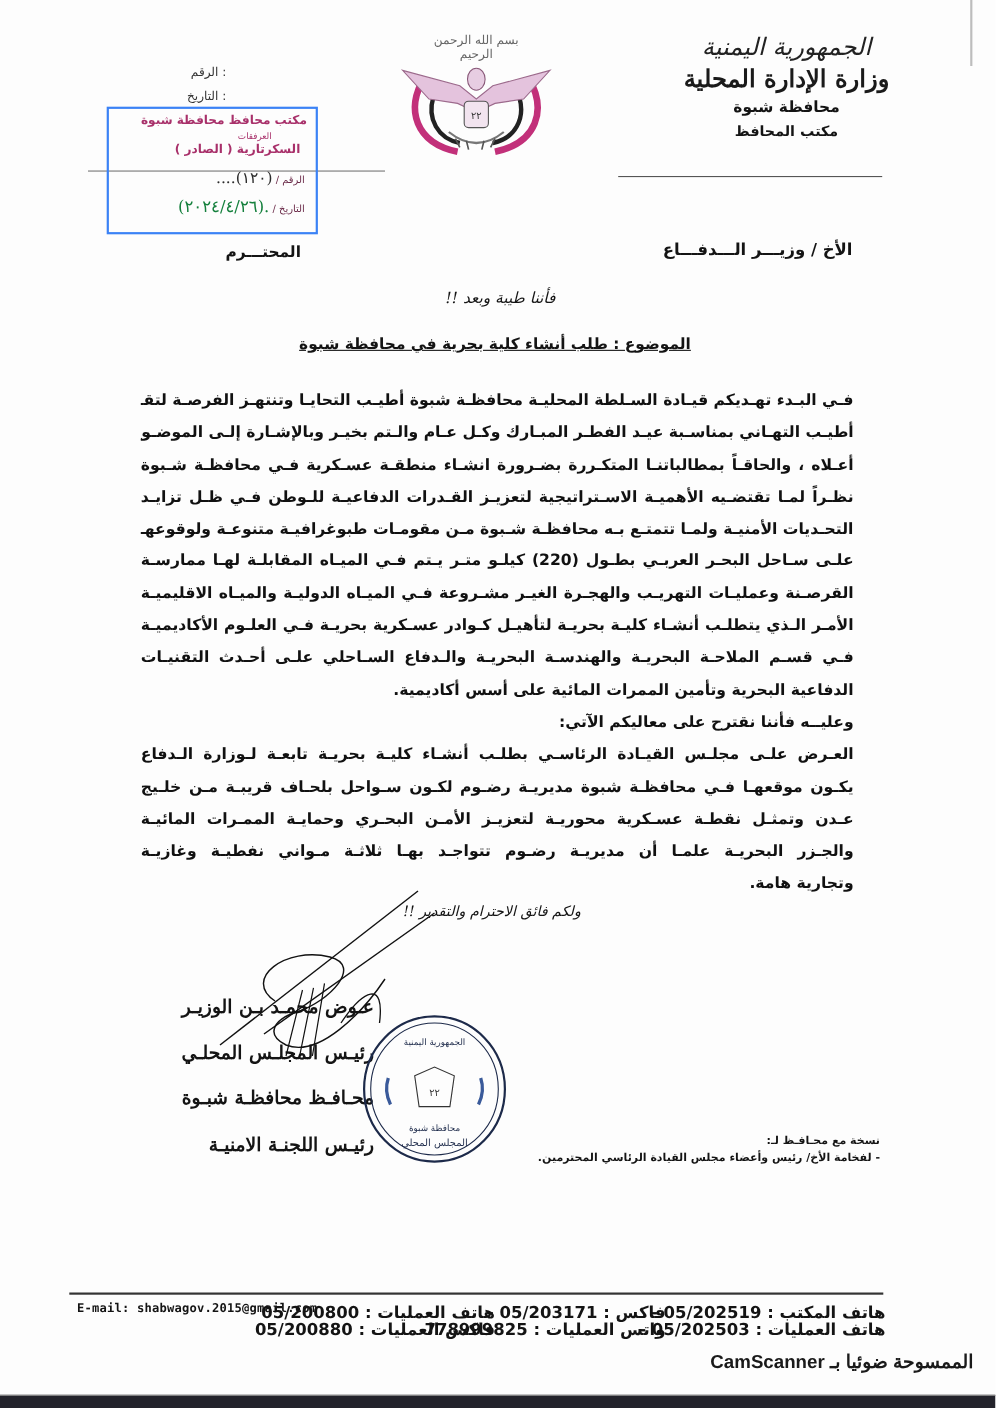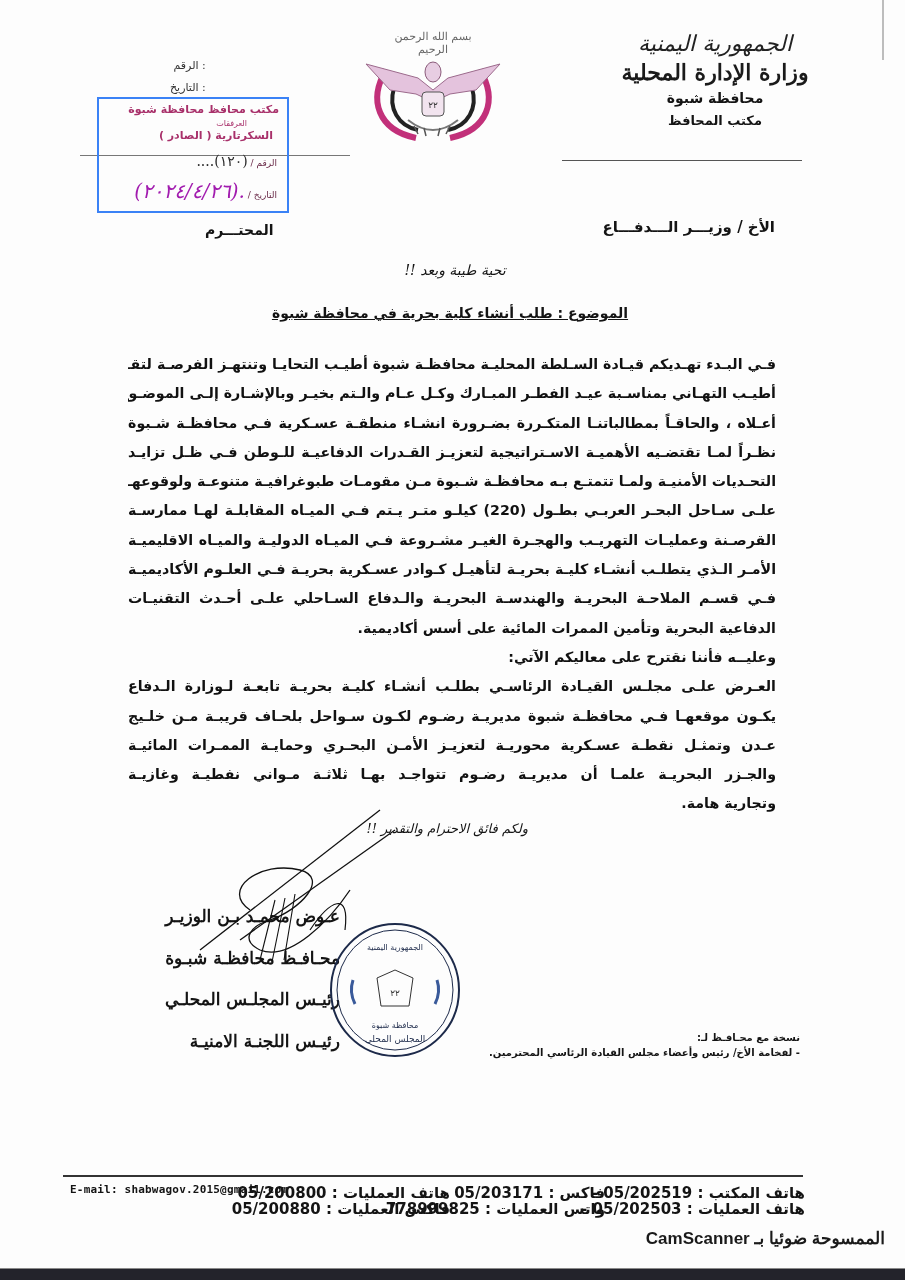--- a/index.html
+++ b/index.html
@@ -40,7 +40,7 @@
   .stamp .s4 { position: absolute; left: 10px; top: 54px; width: 168px; text-align: right; font-size: 9px; color: #6a2a48; }
   .stamp .s4 b { font-size: 14px; color: #2b2b2b; font-family: "DejaVu Serif", serif; font-weight: normal; }
   .stamp .s5 { position: absolute; left: 10px; top: 80px; width: 168px; text-align: right; font-size: 9px; color: #6a2a48; }
-  .stamp .s5 b { font-size: 20px; color: #a21caf; font-family: "DejaVu Serif", serif; font-weight: normal; font-style: italic; }
+  .stamp .s5 b { font-size: 15px; color: #15803d; font-family: "DejaVu Serif", serif; font-weight: normal; }
 
   
   .addressee { position: absolute; right: 130px; top: 218px; font-size: 15px; font-weight: bold; text-align: right; }

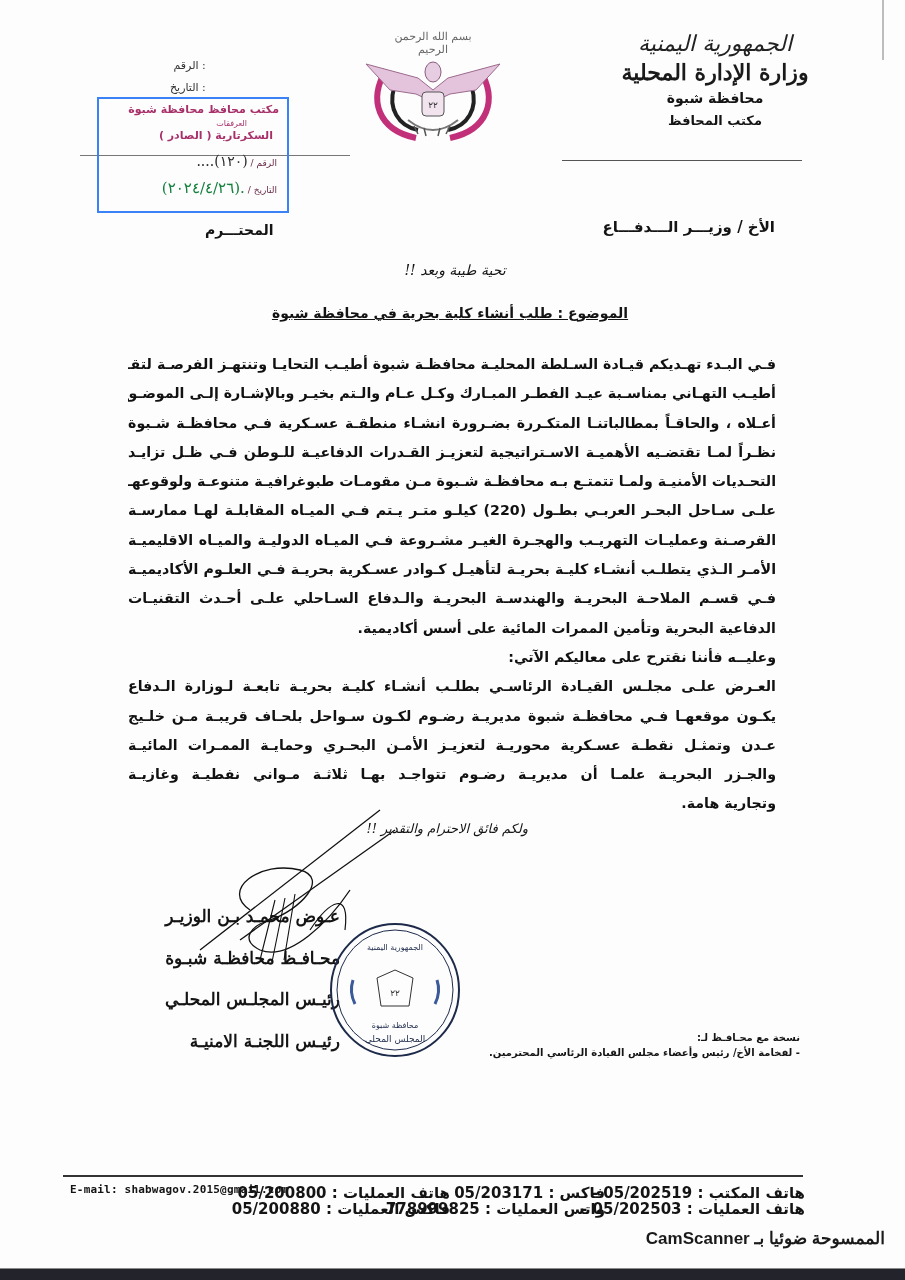--- a/index.html
+++ b/index.html
@@ -129,7 +129,7 @@
 
   <div class="addressee rtl">الأخ / وزيـــر الـــدفـــاع</div>
   <div class="respected rtl">المحتـــرم</div>
-  <div class="greeting rtl">تحية طيبة وبعد !!</div>
+  <div class="greeting rtl">فأننا طيبة وبعد !!</div>
   <div class="subject rtl">الموضوع : طلب أنشاء كلية بحرية في محافظة شبوة</div>
 
   <div class="body-text rtl">

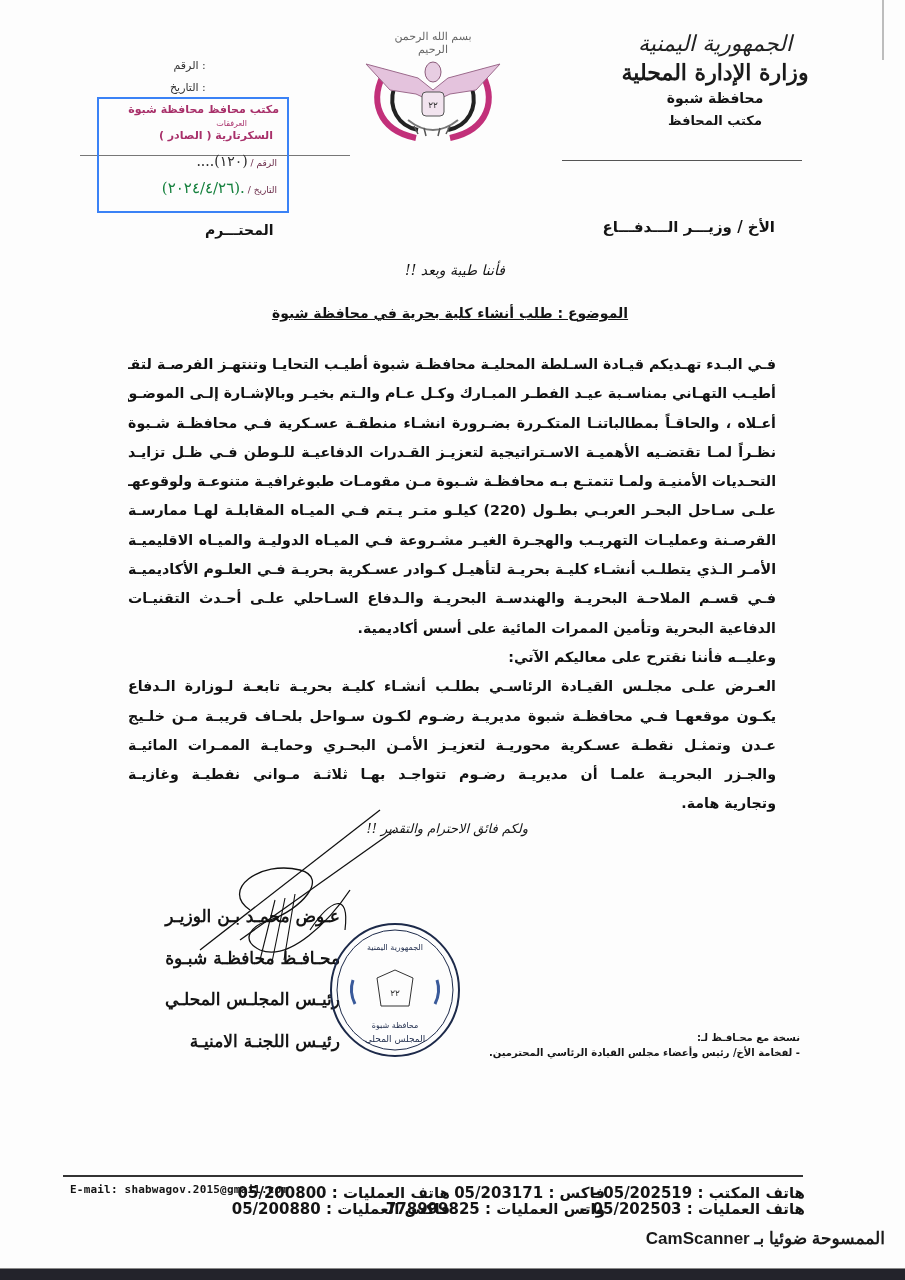--- a/index.html
+++ b/index.html
@@ -155,8 +155,8 @@
 
   <div class="sig-block rtl">
     <div class="sig-line">عـوض محمـد بـن الوزيـر</div>
+    <div class="sig-line">رئيـس المجلـس المحلـي</div>
     <div class="sig-line">محـافـظ محافظـة شبـوة</div>
-    <div class="sig-line">رئيـس المجلـس المحلـي</div>
     <div class="sig-line">رئيـس اللجنـة الامنيـة</div>
   </div>
 

